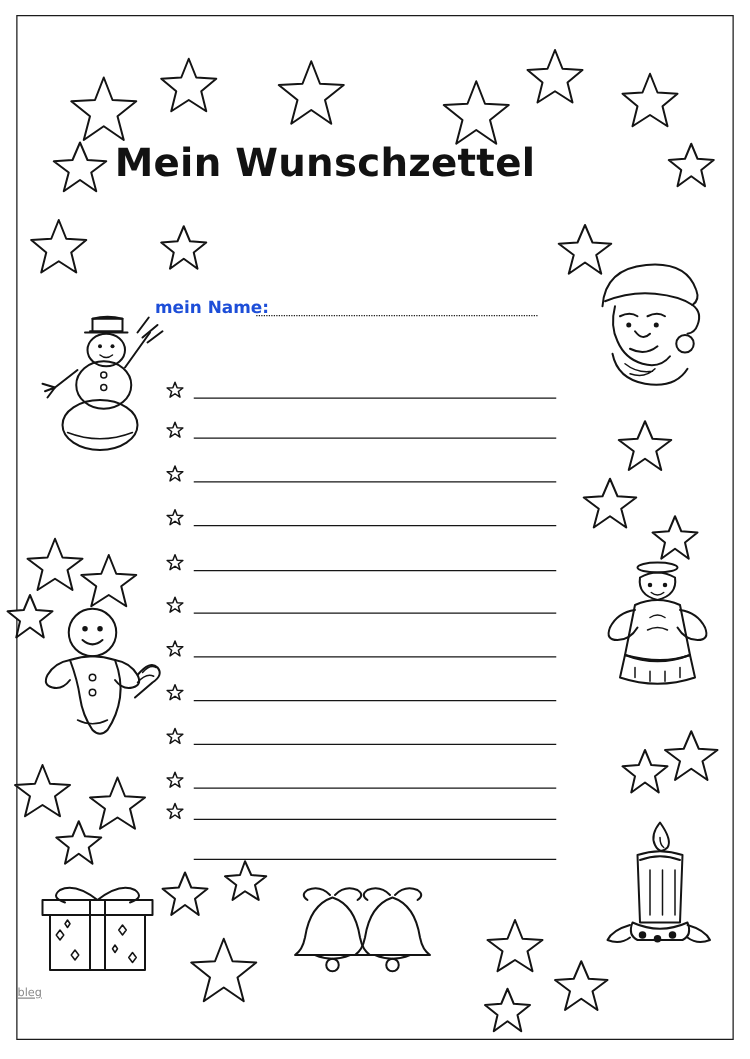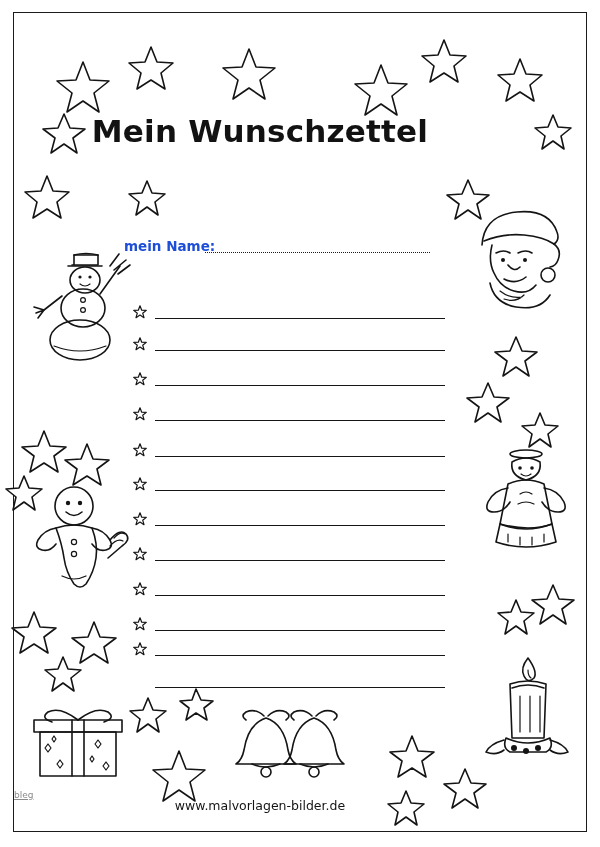--- a/index.html
+++ b/index.html
@@ -347,7 +347,6 @@
 
   </div>
 
-  <div class="footer-url">www.malvorlagen-bilder.de</div>
   <div class="corner-tag">bleg</div>
 
 </div>

